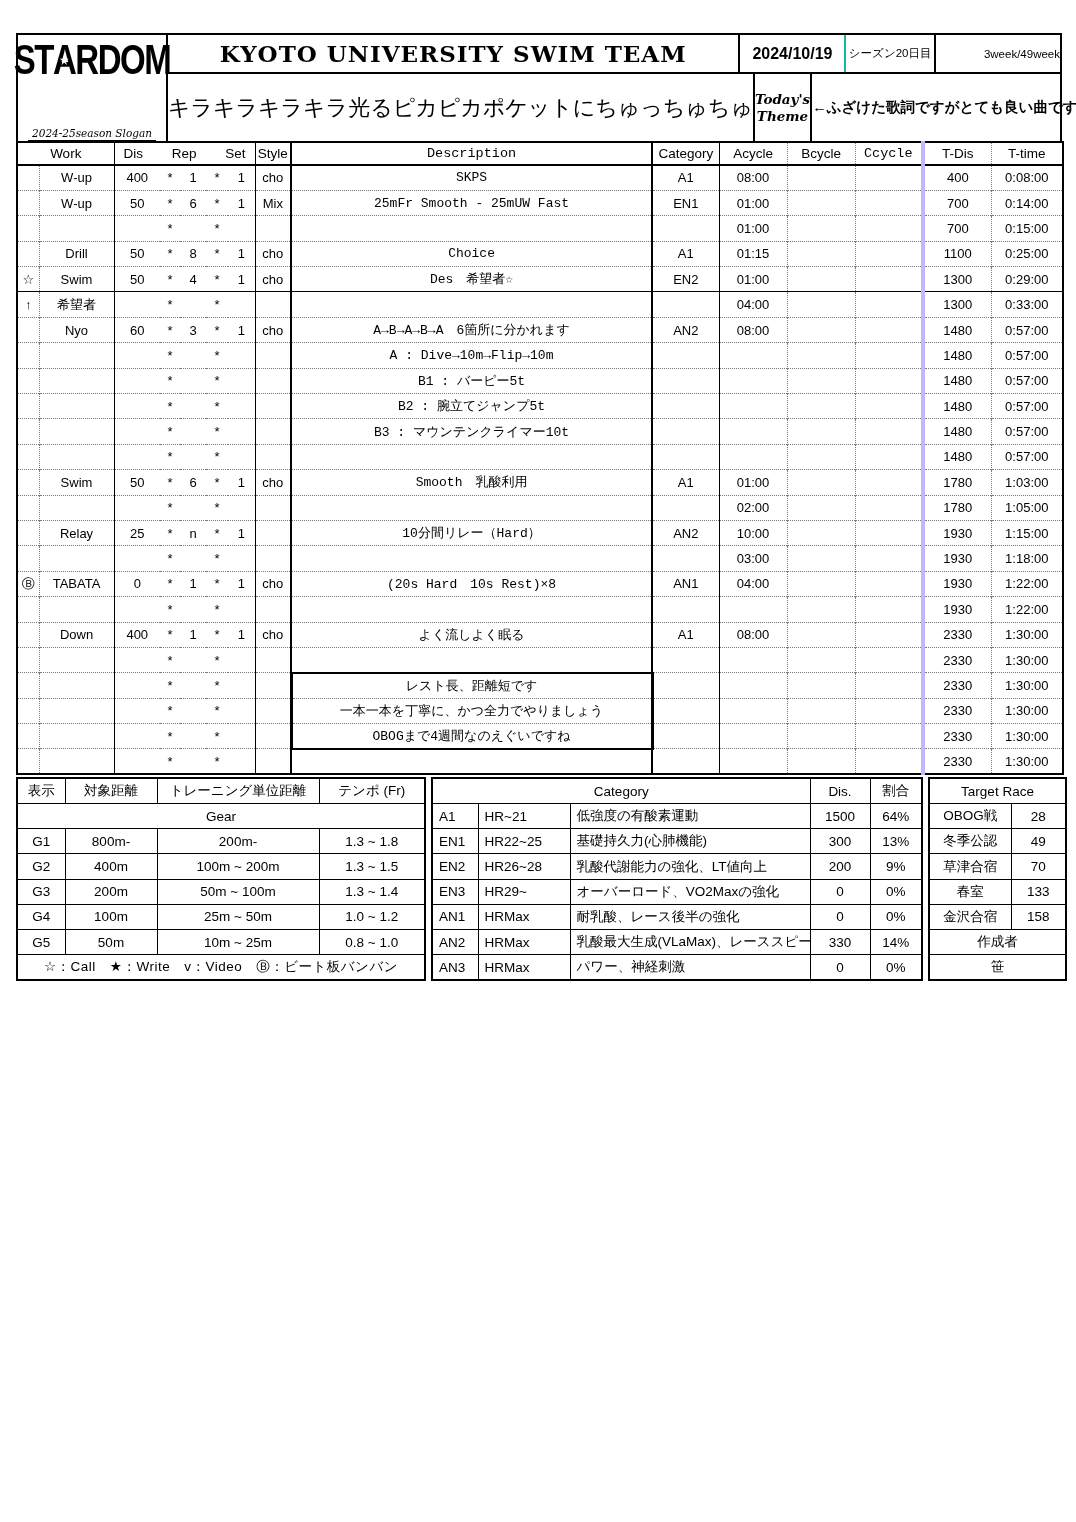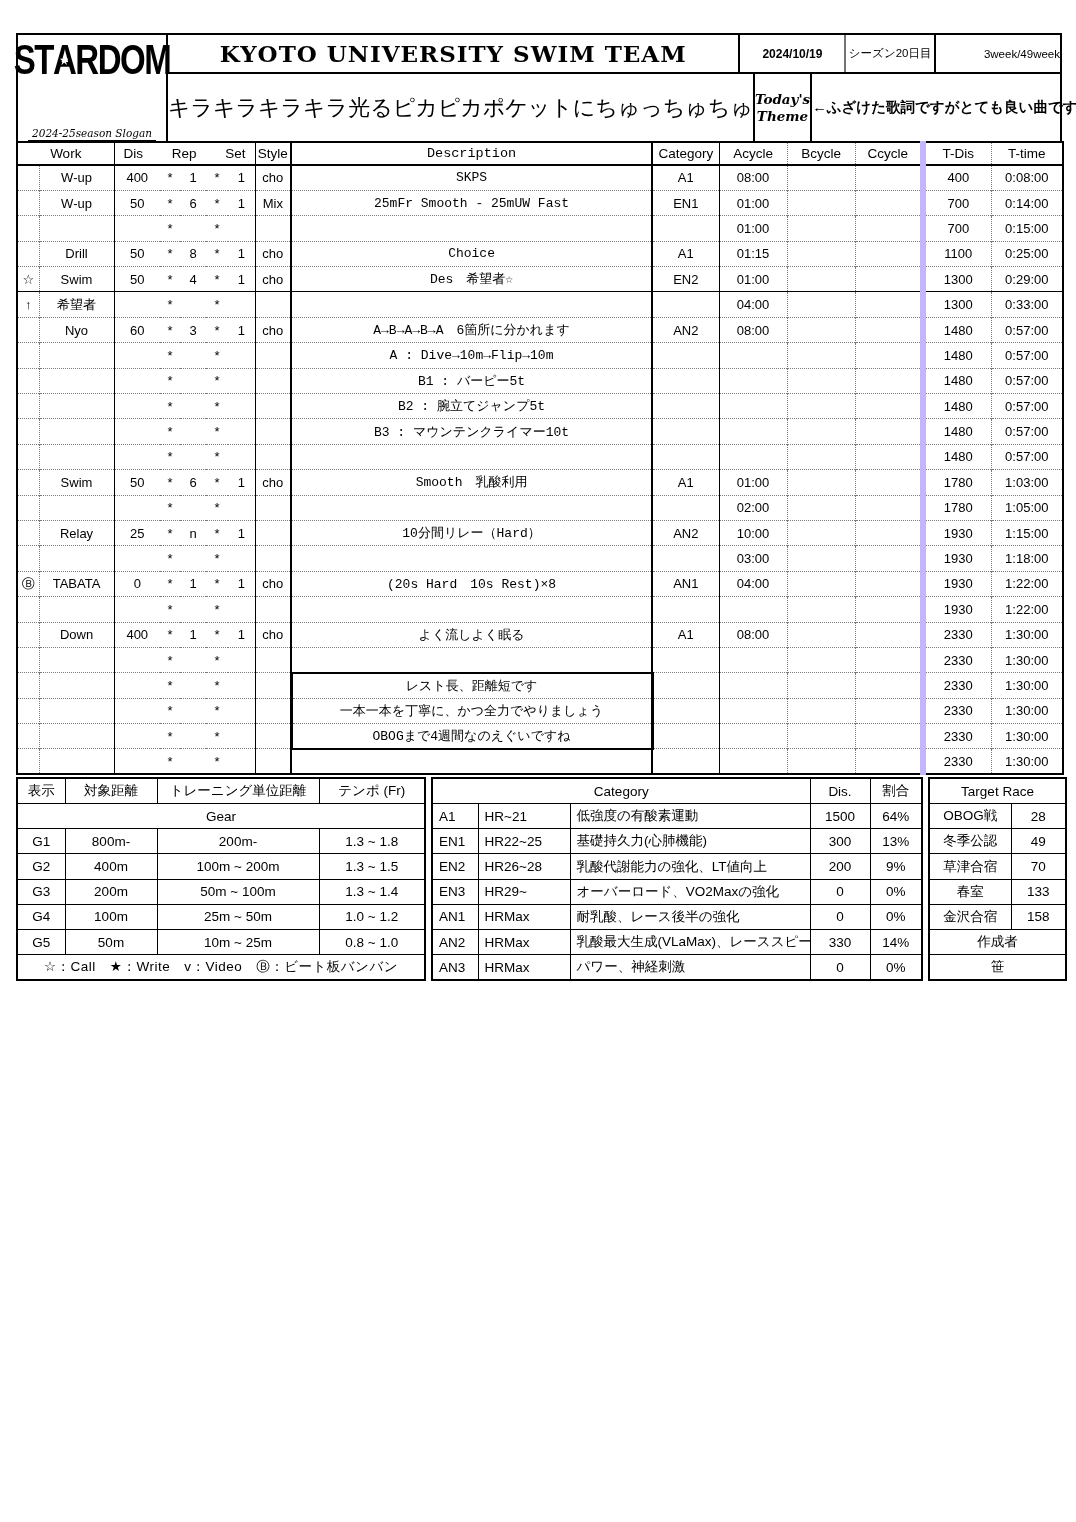--- a/index.html
+++ b/index.html
@@ -20,7 +20,7 @@
   .hdr-right { flex:1; display:flex; flex-direction:column; min-width:0; }
   .hdr-r1 { height:39px; display:flex; border-bottom:2px solid #000; }
   .title-cell { width:595px; border-right:2px solid #000; display:flex; align-items:center; justify-content:center; font-family:"DejaVu Serif", serif; font-weight:bold; font-size:23px; letter-spacing:1px; white-space:nowrap; }
-  .date-cell { width:110px; border-right:2px solid #737373; display:flex; align-items:center; justify-content:center; font-weight:bold; font-size:12px; }
+  .date-cell { width:110px; border-right:2px solid #14b8a6; display:flex; align-items:center; justify-content:center; font-weight:bold; font-size:16px; }
   .season-cell { width:93px; border-right:2px solid #000; display:flex; align-items:center; justify-content:center; font-size:11.5px; }
   .week-cell { flex:1; display:flex; align-items:center; justify-content:center; font-size:11.5px;padding-left:48px; }
   .hdr-r2 { flex:1; display:flex; }

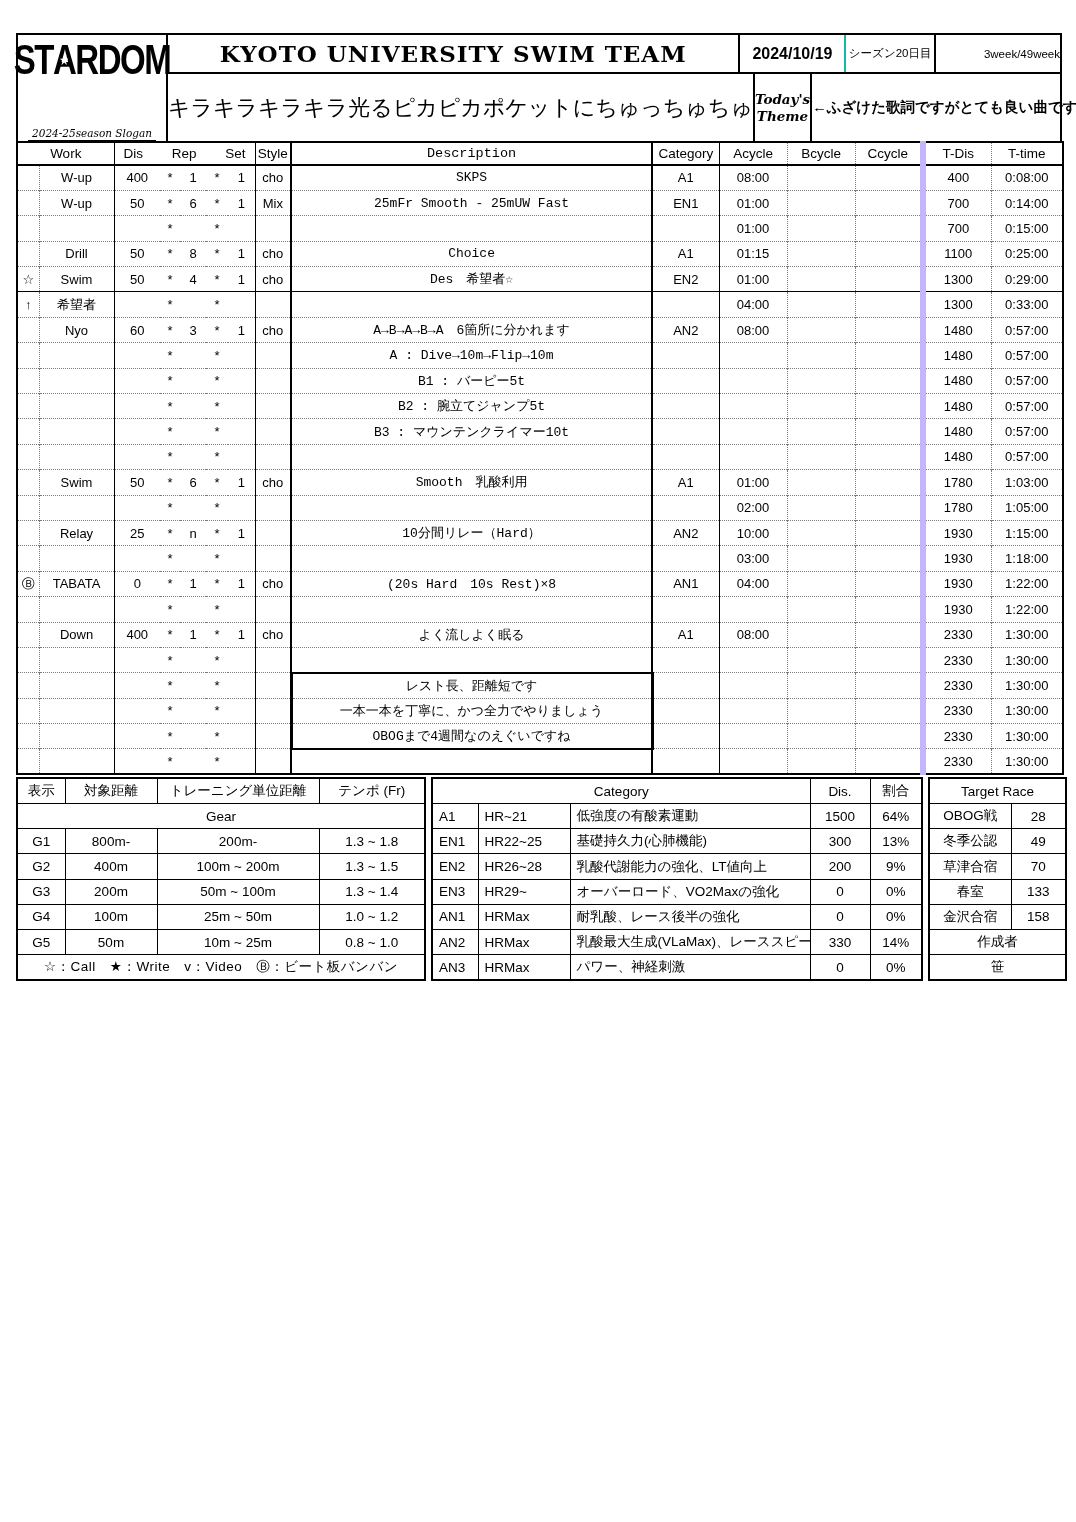--- a/index.html
+++ b/index.html
@@ -44,7 +44,7 @@
   .h-cat, .c-cat { border-right:1.5px solid #000; }
   .h-a, .c-a { border-right:1px dotted #7a7a7a; }
   .h-b, .c-b { border-right:1px dotted #7a7a7a; }
-  .h-c, .c-c { border-right:6px solid #c4b5fd; }
+  .h-c, .c-c { border-right:4px solid #c4b5fd;font-family:Liberation Mono, monospace; }
   .h-tdis, .c-tdis { border-right:1px dotted #7a7a7a; }
   .h-drs .drs-wrap { display:flex; justify-content:space-between; padding:0 9px; }
   .c-mark { font-size:13px; }

